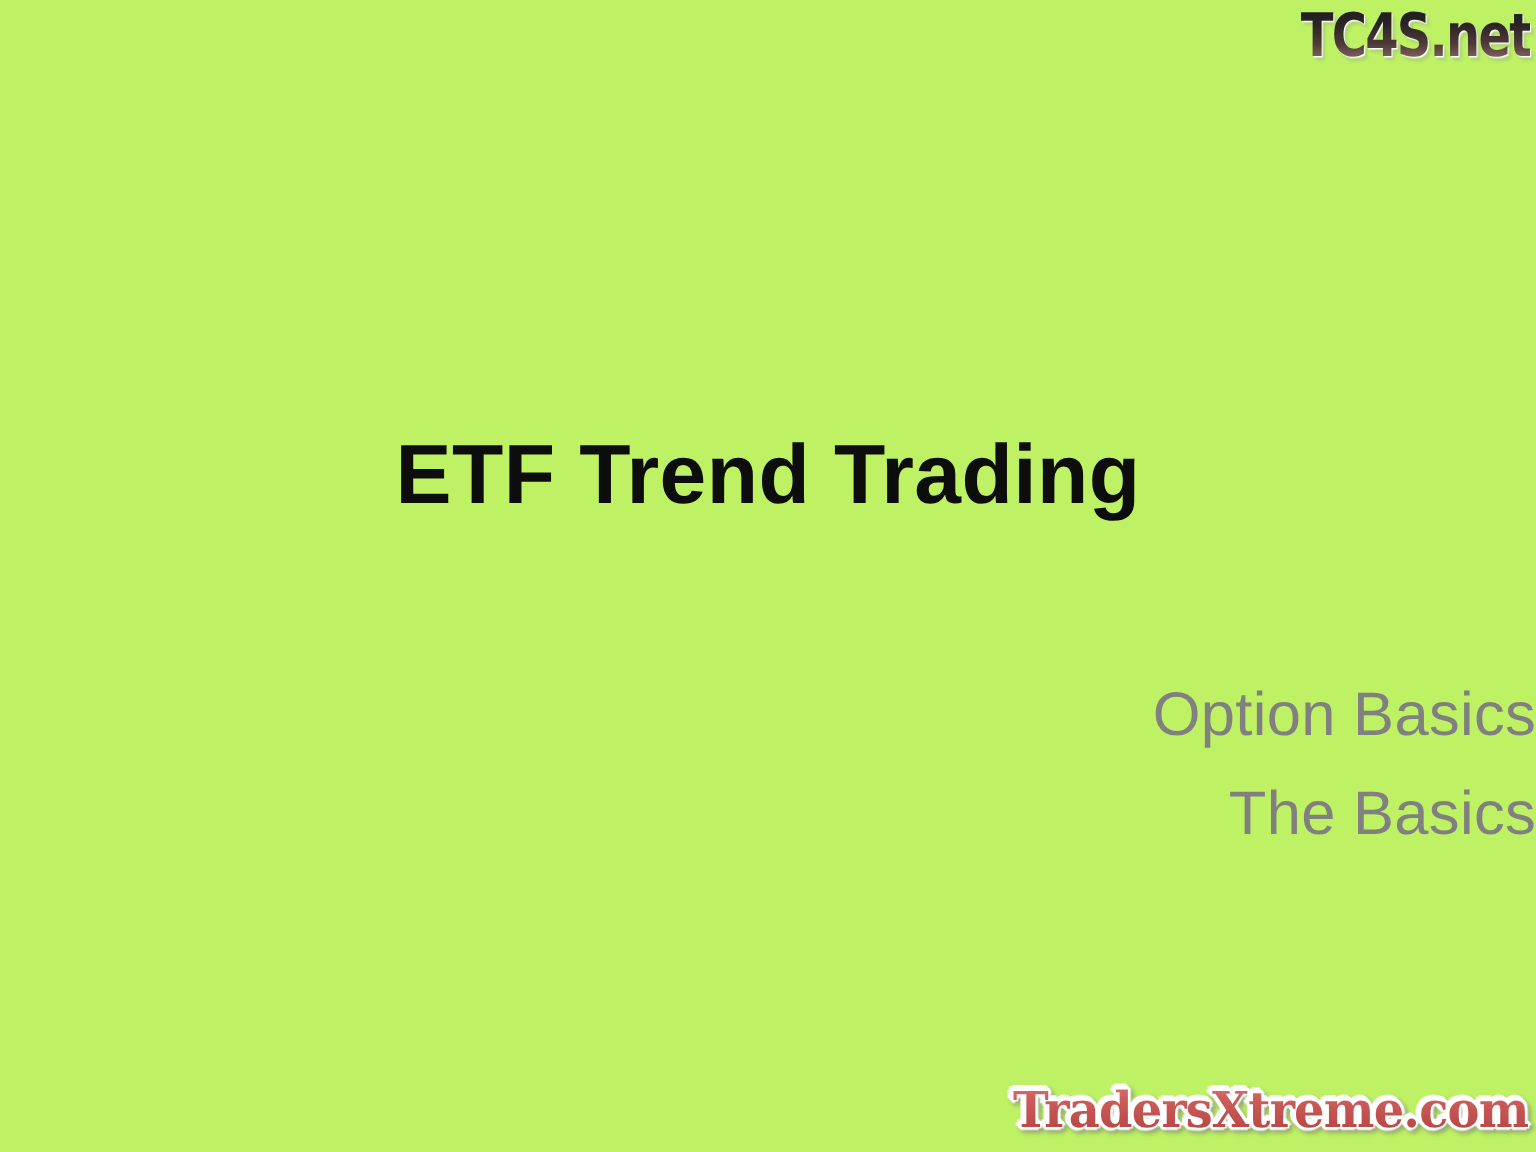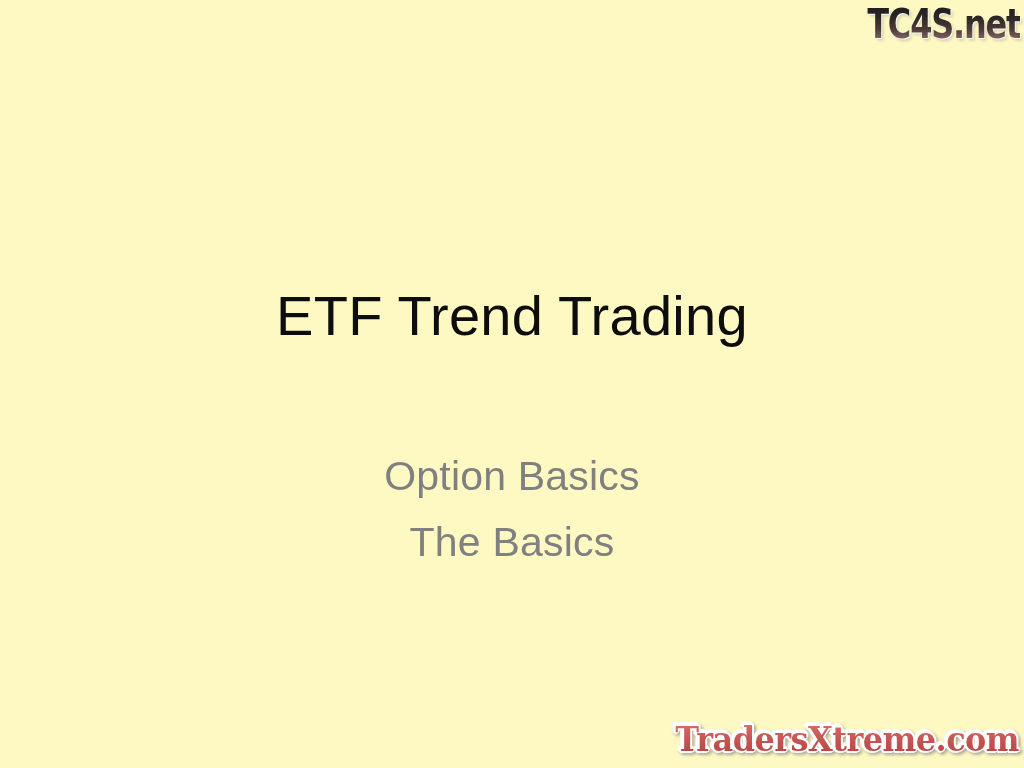--- a/index.html
+++ b/index.html
@@ -18,7 +18,7 @@
     position: relative;
     width: 1024px;
     height: 768px;
-    background: #fef9c3;
+    background: #bef264;
     overflow: hidden;
   }
 

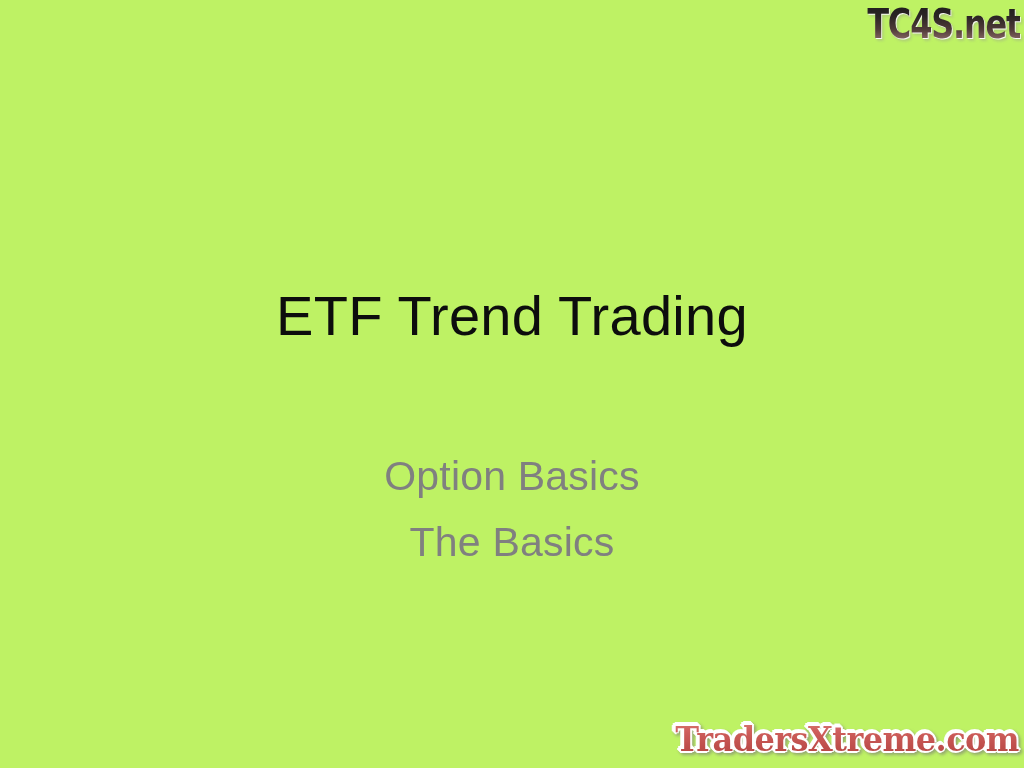--- a/index.html
+++ b/index.html
@@ -33,7 +33,7 @@
   .slide-title {
     display: block;
     font-family: "Liberation Sans", sans-serif;
-    font-weight: 400;
+    font-weight: 700;
     font-size: 56px;
     line-height: 64px;
     letter-spacing: 0.3px;

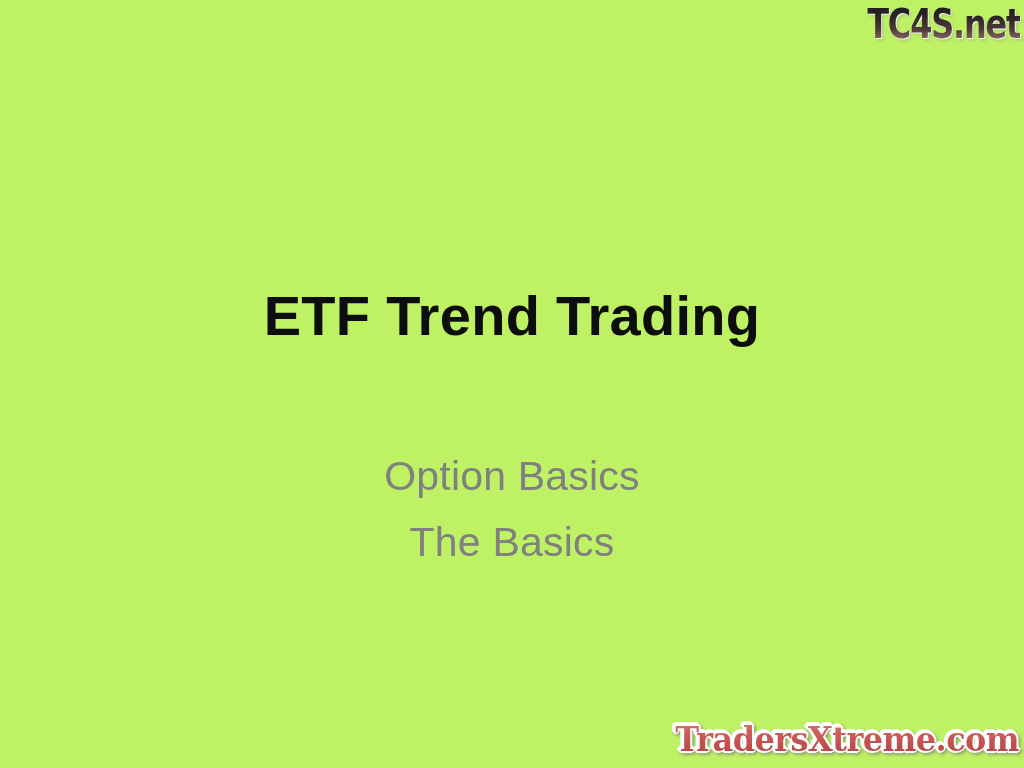--- a/index.html
+++ b/index.html
@@ -48,7 +48,7 @@
     left: 0;
     top: 443px;
     width: 1024px;
-    text-align: center;
+    text-align: right;
   }
   .subtitle-line {
     display: block;

